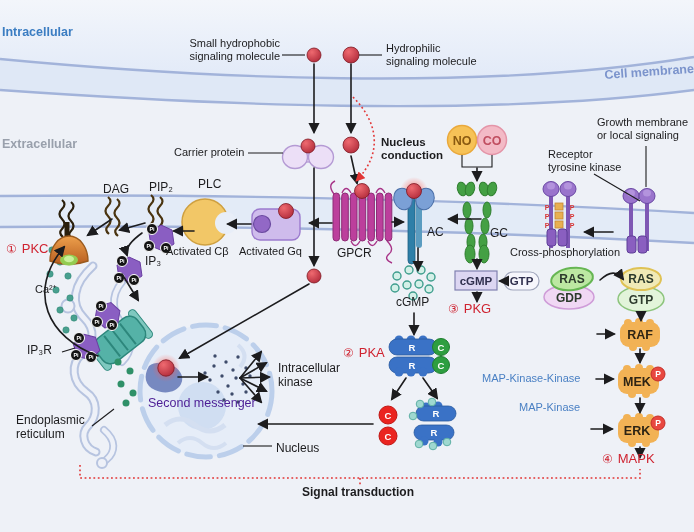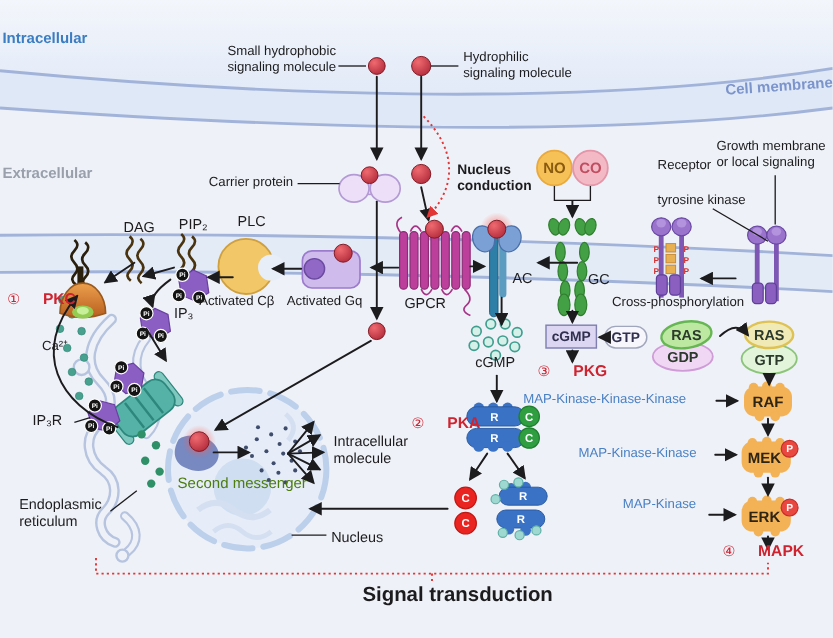--- a/index.html
+++ b/index.html
@@ -486,7 +486,7 @@
 
 <div class="lbl" style="left:597px;top:116px">Growth membrane</div>
 <div class="lbl" style="left:597px;top:129px">or local signaling</div>
-<div class="lbl" style="left:548px;top:132px">Receptor</div>
+<div class="lbl" style="left:548px;top:148px">Receptor</div>
 <div class="lbl" style="left:548px;top:161px">tyrosine kinase</div>
 <div class="lbl" style="left:510px;top:246px">Cross-phosphorylation</div>
 

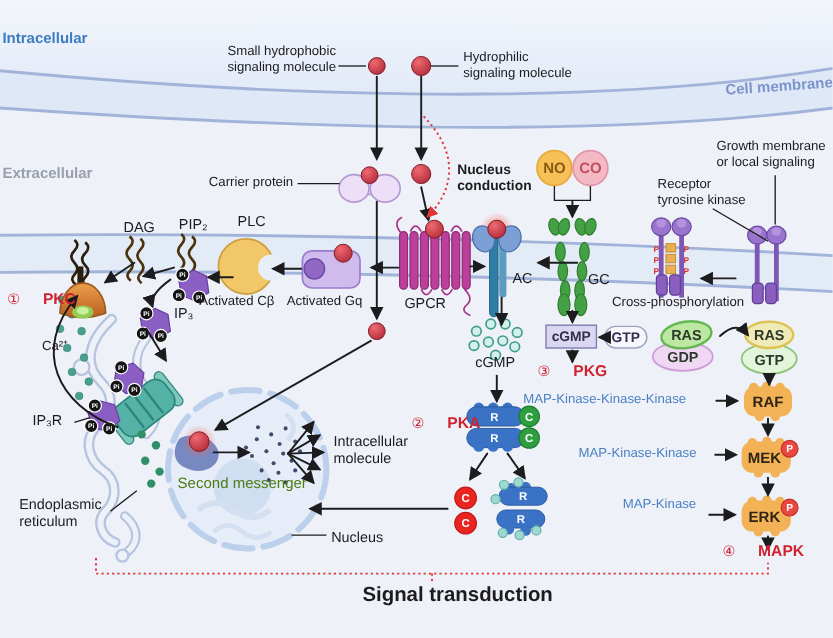--- a/index.html
+++ b/index.html
@@ -13,7 +13,7 @@
   .blue{color:#3b7dc2;} .mapblue{color:#4a80c4;} .gray{color:#99a0ac;}
   .red{color:#cf2330;} .memblue{color:#7c94cc;} .smblue{color:#4d7c0f;}
   .ra{text-align:right;}
-  .num{font-size:12px;font-weight:400;} .rn{font-size:13px;font-weight:700;margin-left:19px;}
+  .num{font-size:12px;font-weight:400;} .rn{font-size:13px;font-weight:400;margin-left:5px;}
   .rot{transform:rotate(-4deg);transform-origin:left top;}
   
   .t-pi{font:700 5.5px "Liberation Sans",sans-serif;fill:#fff;text-anchor:middle;}

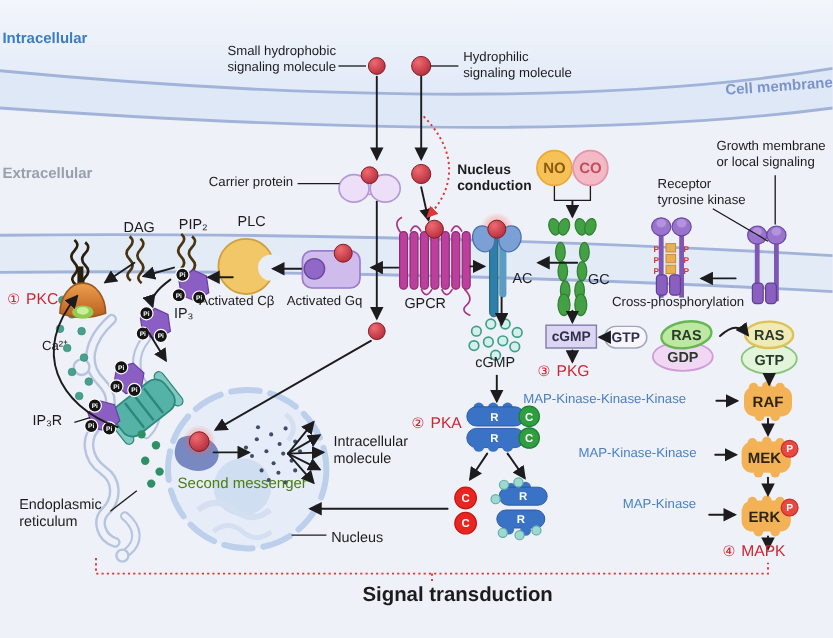--- a/index.html
+++ b/index.html
@@ -510,7 +510,6 @@
 <div class="lbl red" style="left:448px;top:302px"><span class="num">③</span><span class="rn">PKG</span></div>
 <div class="lbl red" style="left:343px;top:346px"><span class="num">②</span><span class="rn">PKA</span></div>
 
-<div class="lbl mapblue" style="left:436px;top:327px">MAP-Kinase-Kinase-Kinase</div>
 <div class="lbl mapblue" style="left:482px;top:372px">MAP-Kinase-Kinase</div>
 <div class="lbl mapblue" style="left:519px;top:414px">MAP-Kinase</div>
 <div class="lbl red" style="left:602px;top:452px"><span class="num">④</span><span class="rn">MAPK</span></div>

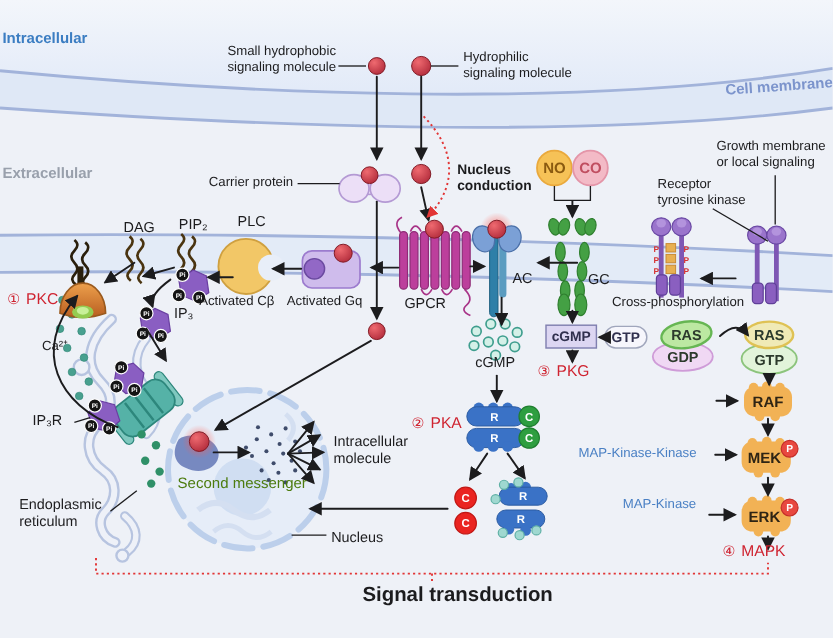--- a/index.html
+++ b/index.html
@@ -515,7 +515,7 @@
 <div class="lbl red" style="left:602px;top:452px"><span class="num">④</span><span class="rn">MAPK</span></div>
 
 <div class="lbl f12" style="left:278px;top:362px">Intracellular</div>
-<div class="lbl f12" style="left:278px;top:376px">molecule</div>
+<div class="lbl f12" style="left:278px;top:376px">kinase</div>
 <div class="lbl f13 smblue" style="left:148px;top:396px">Second messenger</div>
 <div class="lbl f12" style="left:276px;top:442px">Nucleus</div>
 <div class="lbl f12" style="left:16px;top:414px">Endoplasmic</div>

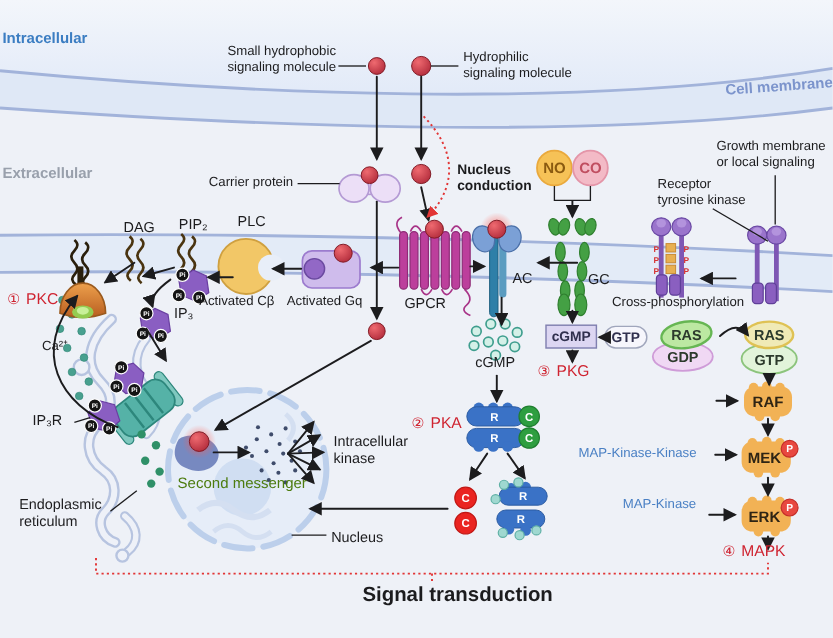--- a/index.html
+++ b/index.html
@@ -11,7 +11,7 @@
   .b{font-weight:700;}
   .f12{font-size:12px;} .f13{font-size:12.5px;}
   .blue{color:#3b7dc2;} .mapblue{color:#4a80c4;} .gray{color:#99a0ac;}
-  .red{color:#cf2330;} .memblue{color:#7c94cc;} .smblue{color:#4d7c0f;}
+  .red{color:#cf2330;} .memblue{color:#7c94cc;} .smblue{color:#4c1d95;}
   .ra{text-align:right;}
   .num{font-size:12px;font-weight:400;} .rn{font-size:13px;font-weight:400;margin-left:5px;}
   .rot{transform:rotate(-4deg);transform-origin:left top;}

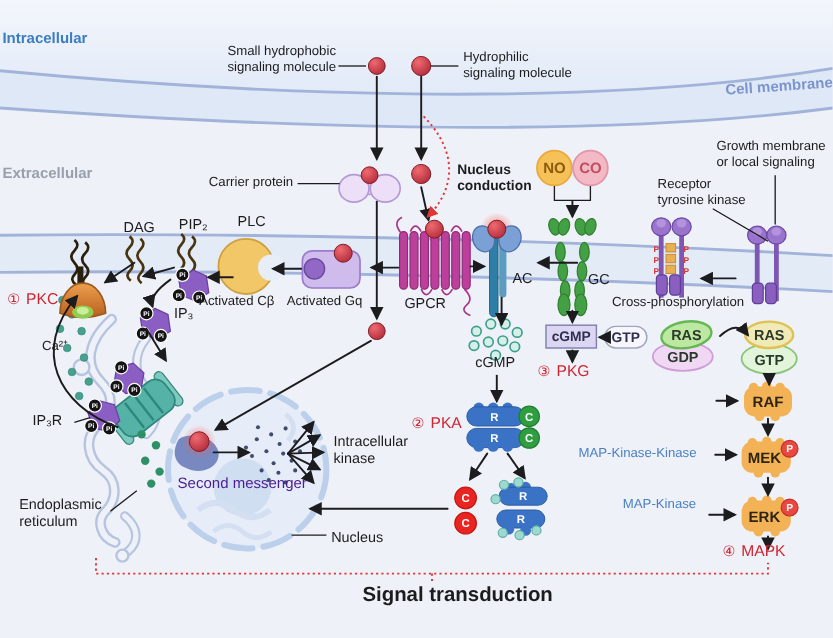--- a/index.html
+++ b/index.html
@@ -511,7 +511,7 @@
 <div class="lbl red" style="left:343px;top:346px"><span class="num">②</span><span class="rn">PKA</span></div>
 
 <div class="lbl mapblue" style="left:482px;top:372px">MAP-Kinase-Kinase</div>
-<div class="lbl mapblue" style="left:519px;top:414px">MAP-Kinase</div>
+<div class="lbl mapblue" style="left:519px;top:401px">MAP-Kinase</div>
 <div class="lbl red" style="left:602px;top:452px"><span class="num">④</span><span class="rn">MAPK</span></div>
 
 <div class="lbl f12" style="left:278px;top:362px">Intracellular</div>

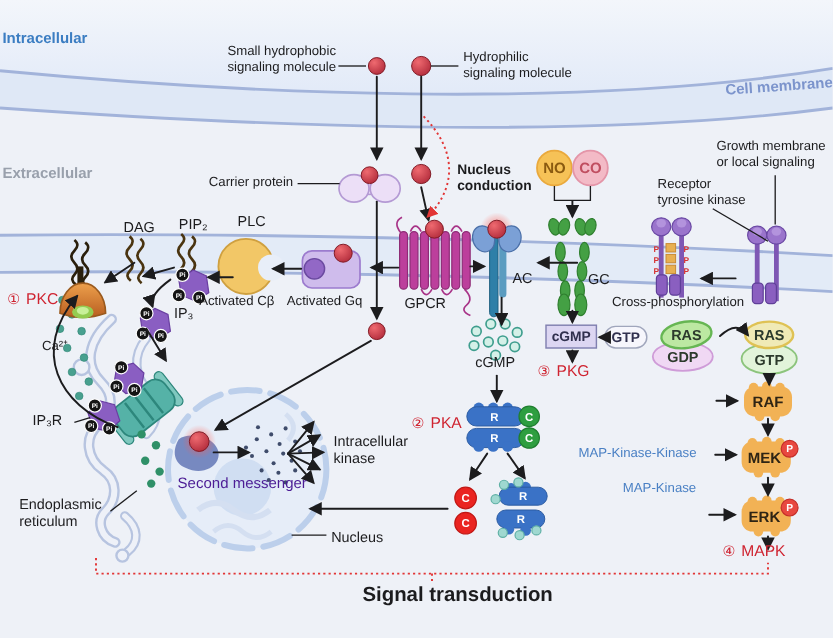--- a/index.html
+++ b/index.html
@@ -520,7 +520,7 @@
 <div class="lbl f12" style="left:276px;top:442px">Nucleus</div>
 <div class="lbl f12" style="left:16px;top:414px">Endoplasmic</div>
 <div class="lbl f12" style="left:16px;top:428px">reticulum</div>
-<div class="lbl b" style="left:302px;top:486px;font-size:17px">Signal transduction</div>
+<div class="lbl b" style="left:302px;top:486px;font-size:12px">Signal transduction</div>
 
 </div>
 

